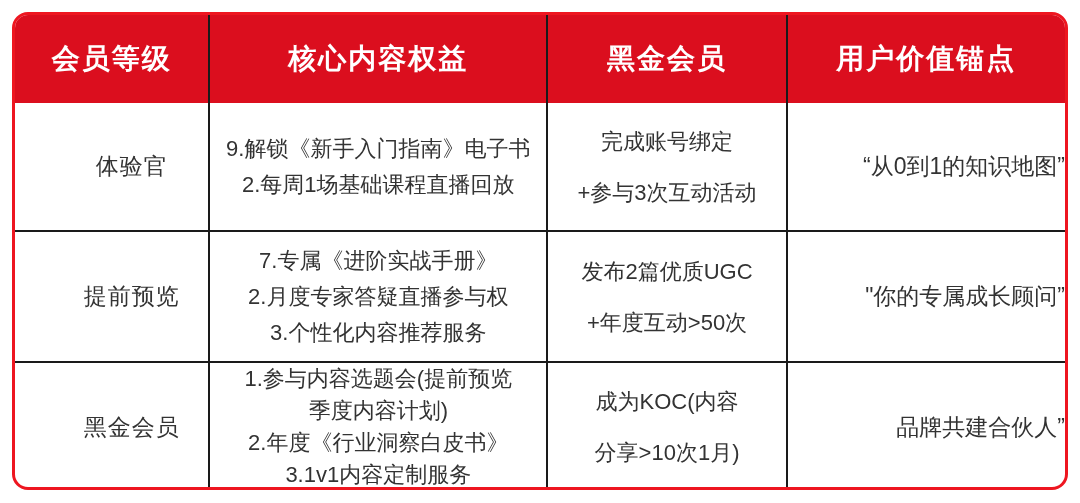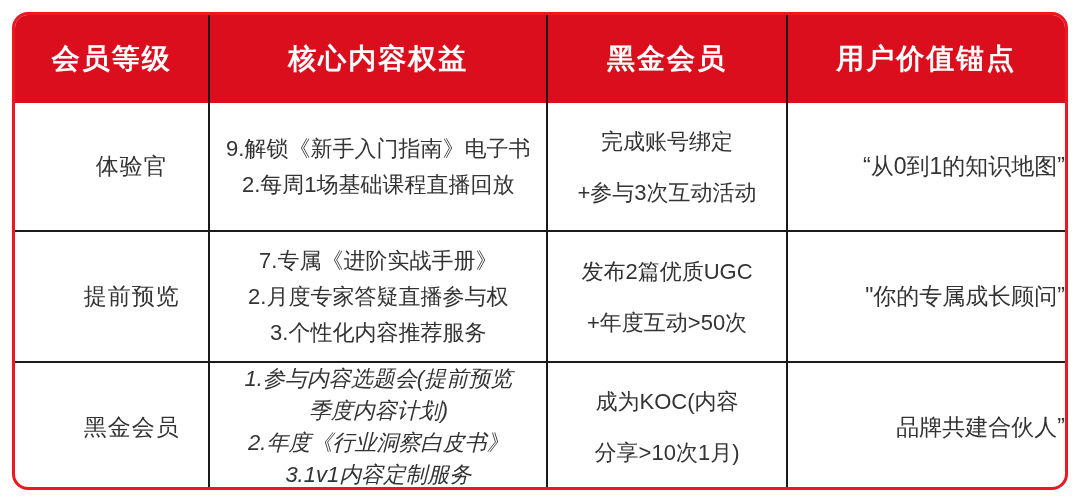--- a/index.html
+++ b/index.html
@@ -58,7 +58,7 @@
   }
   td.level{font-size:23px;letter-spacing:1px;padding-left:40px;}
   .b-line{line-height:36px;}
-  tr.r3 .b-line{line-height:32px;font-style:italic;}
+  tr.r3 .b-line{line-height:32px;}
   .t-line{line-height:51px;text-align:center;}
   td.anchor{font-size:23px;text-align:right;}
 </style>

